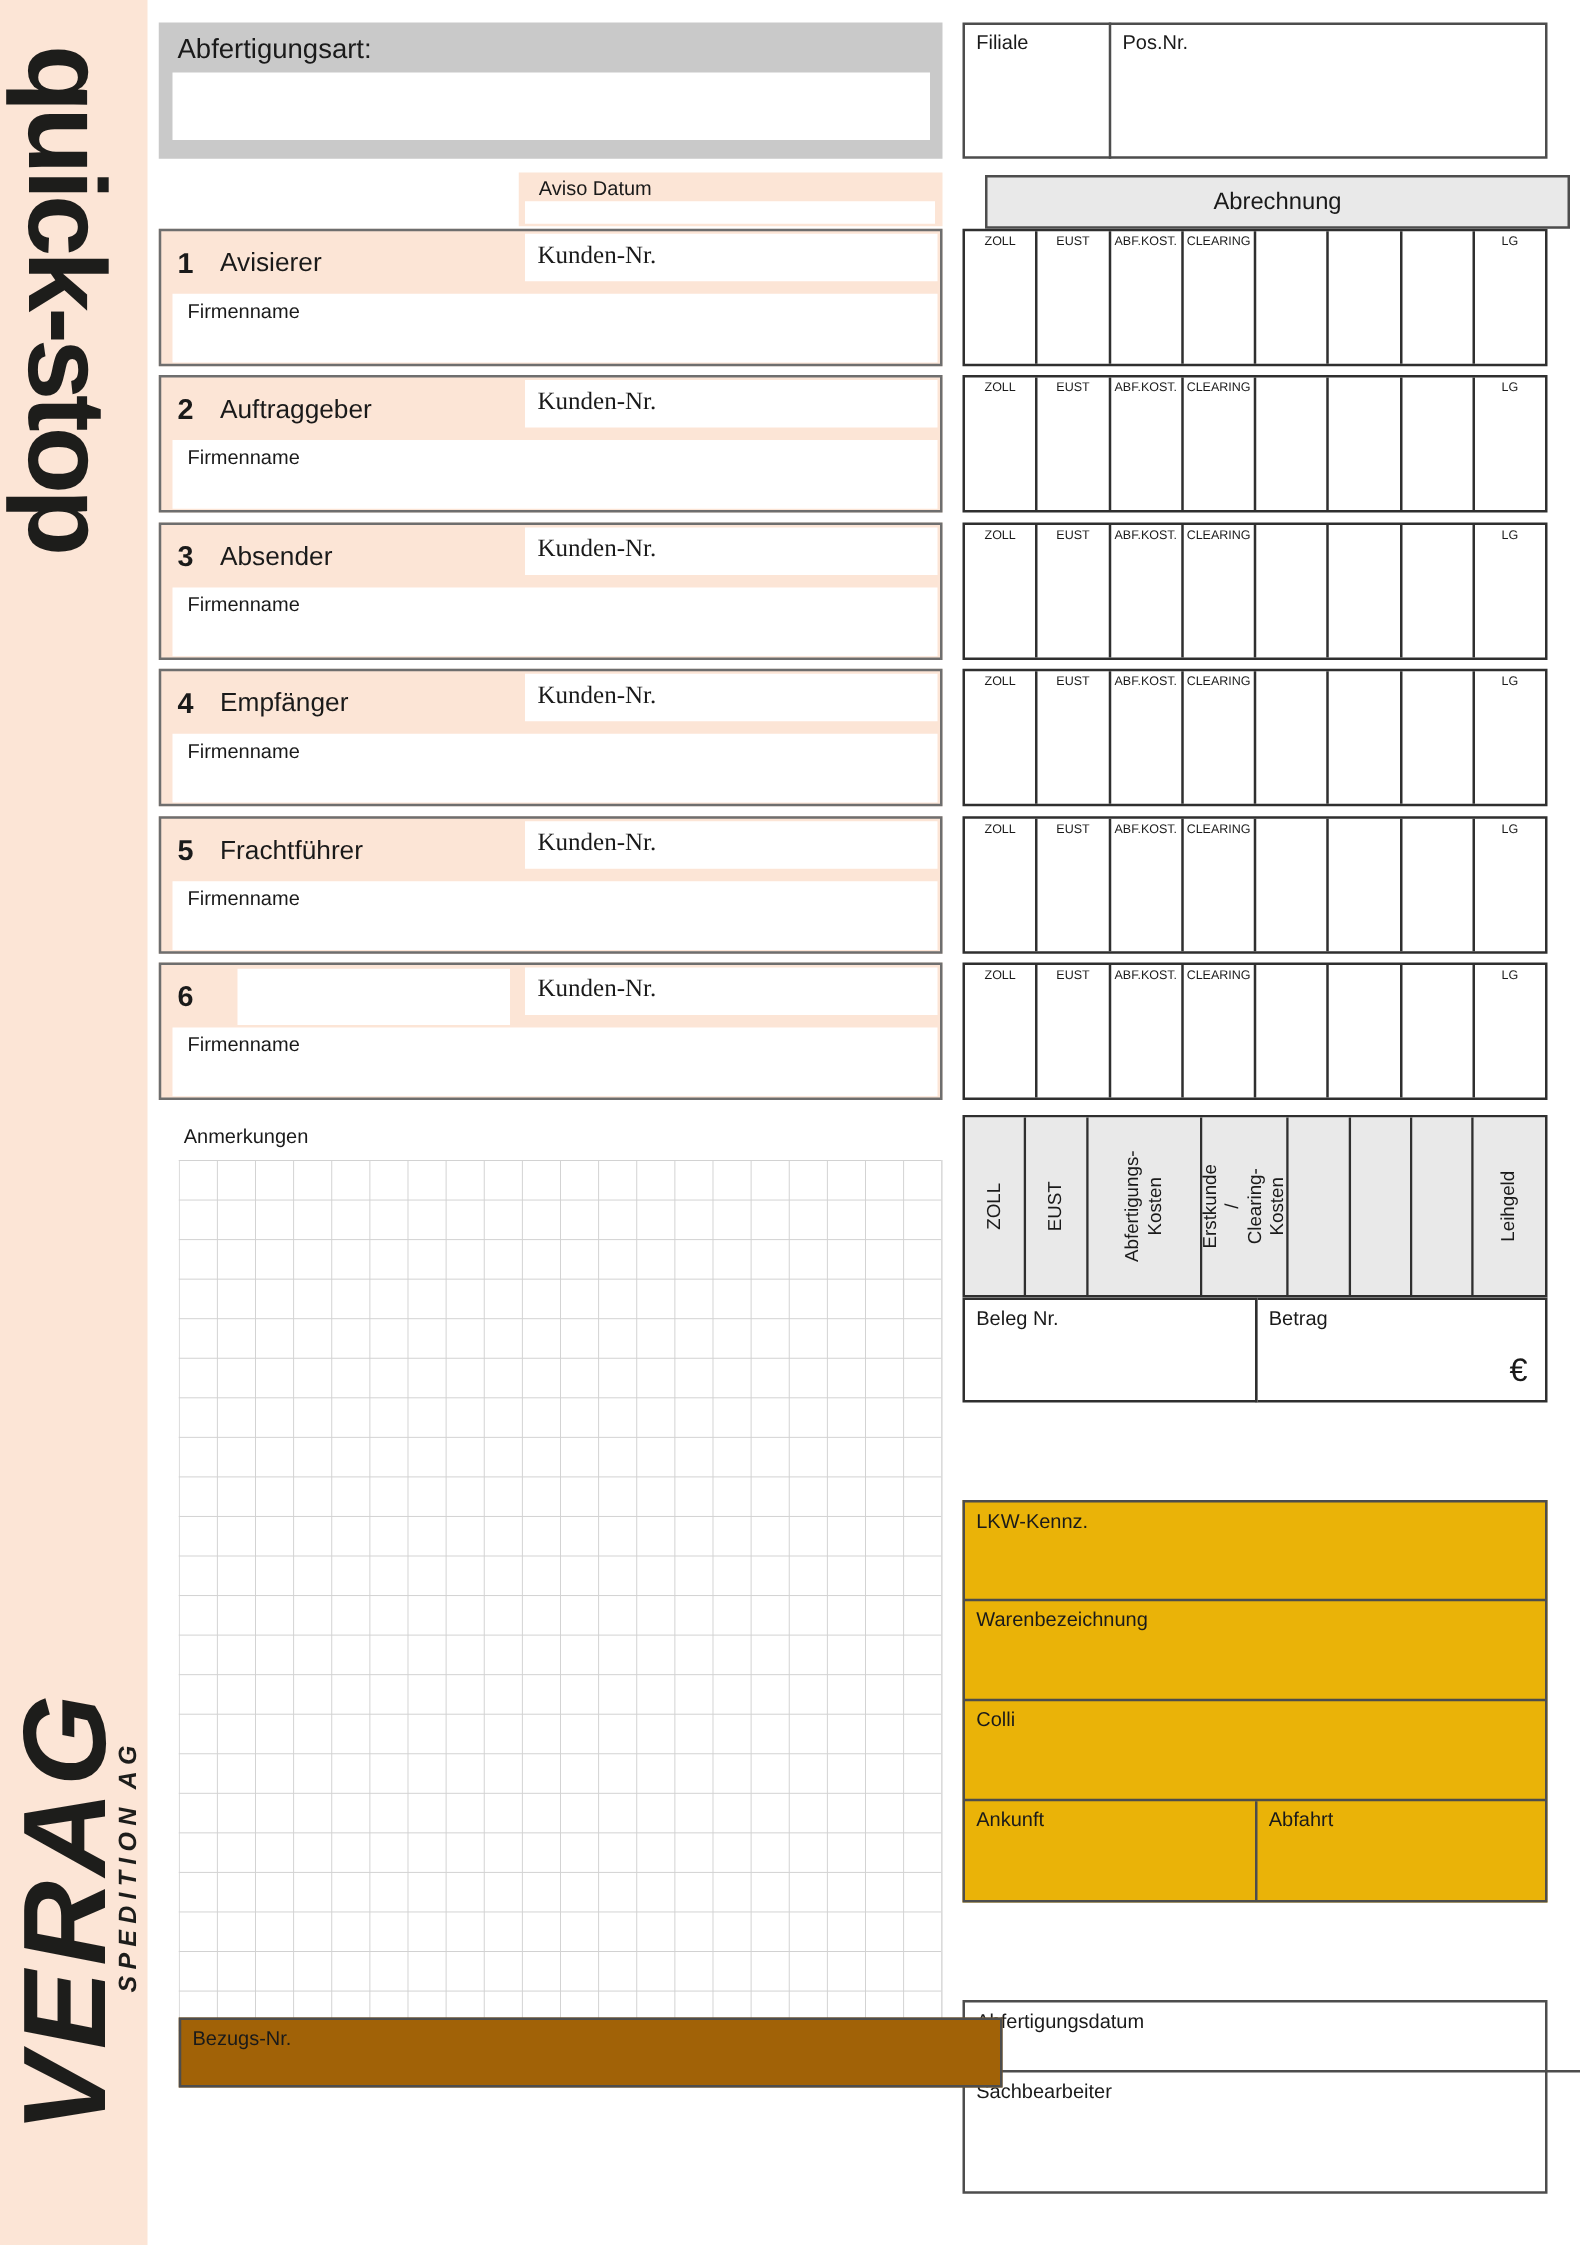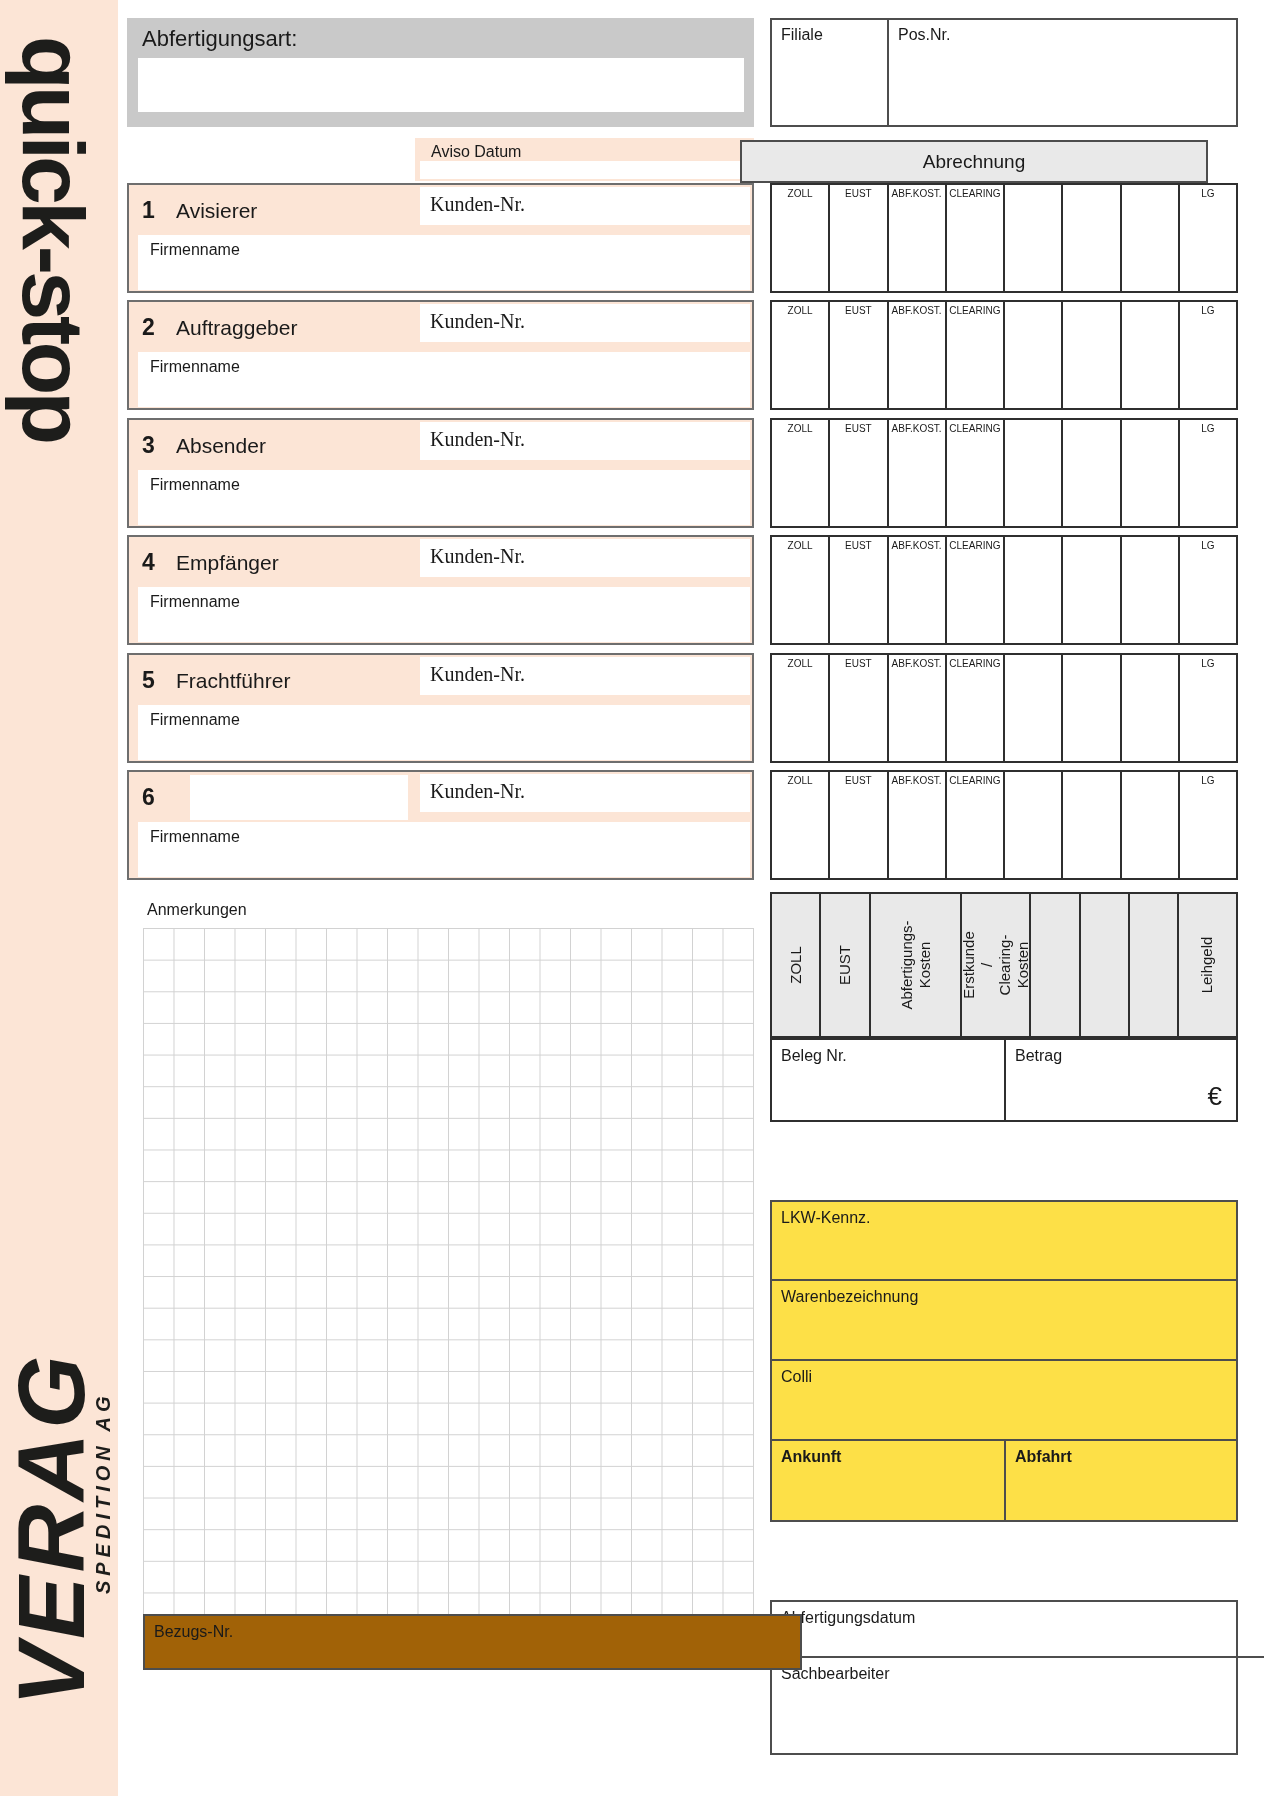--- a/index.html
+++ b/index.html
@@ -51,7 +51,7 @@
   .rolebox{position:absolute;left:61px;top:3px;width:218px;height:45px;background:#fff;}
 
   
-  .abrhead{left:740px;top:140px;width:468px;height:43px;background:var(--tablehead);
+  .abrhead{left:788px;top:140px;width:468px;height:43px;background:var(--tablehead);
            border:2px solid var(--border-dark);display:flex;align-items:center;justify-content:center;
            font-size:19px;}
   .abrrow{left:770px;width:468px;height:110px;border:2px solid var(--cellline);

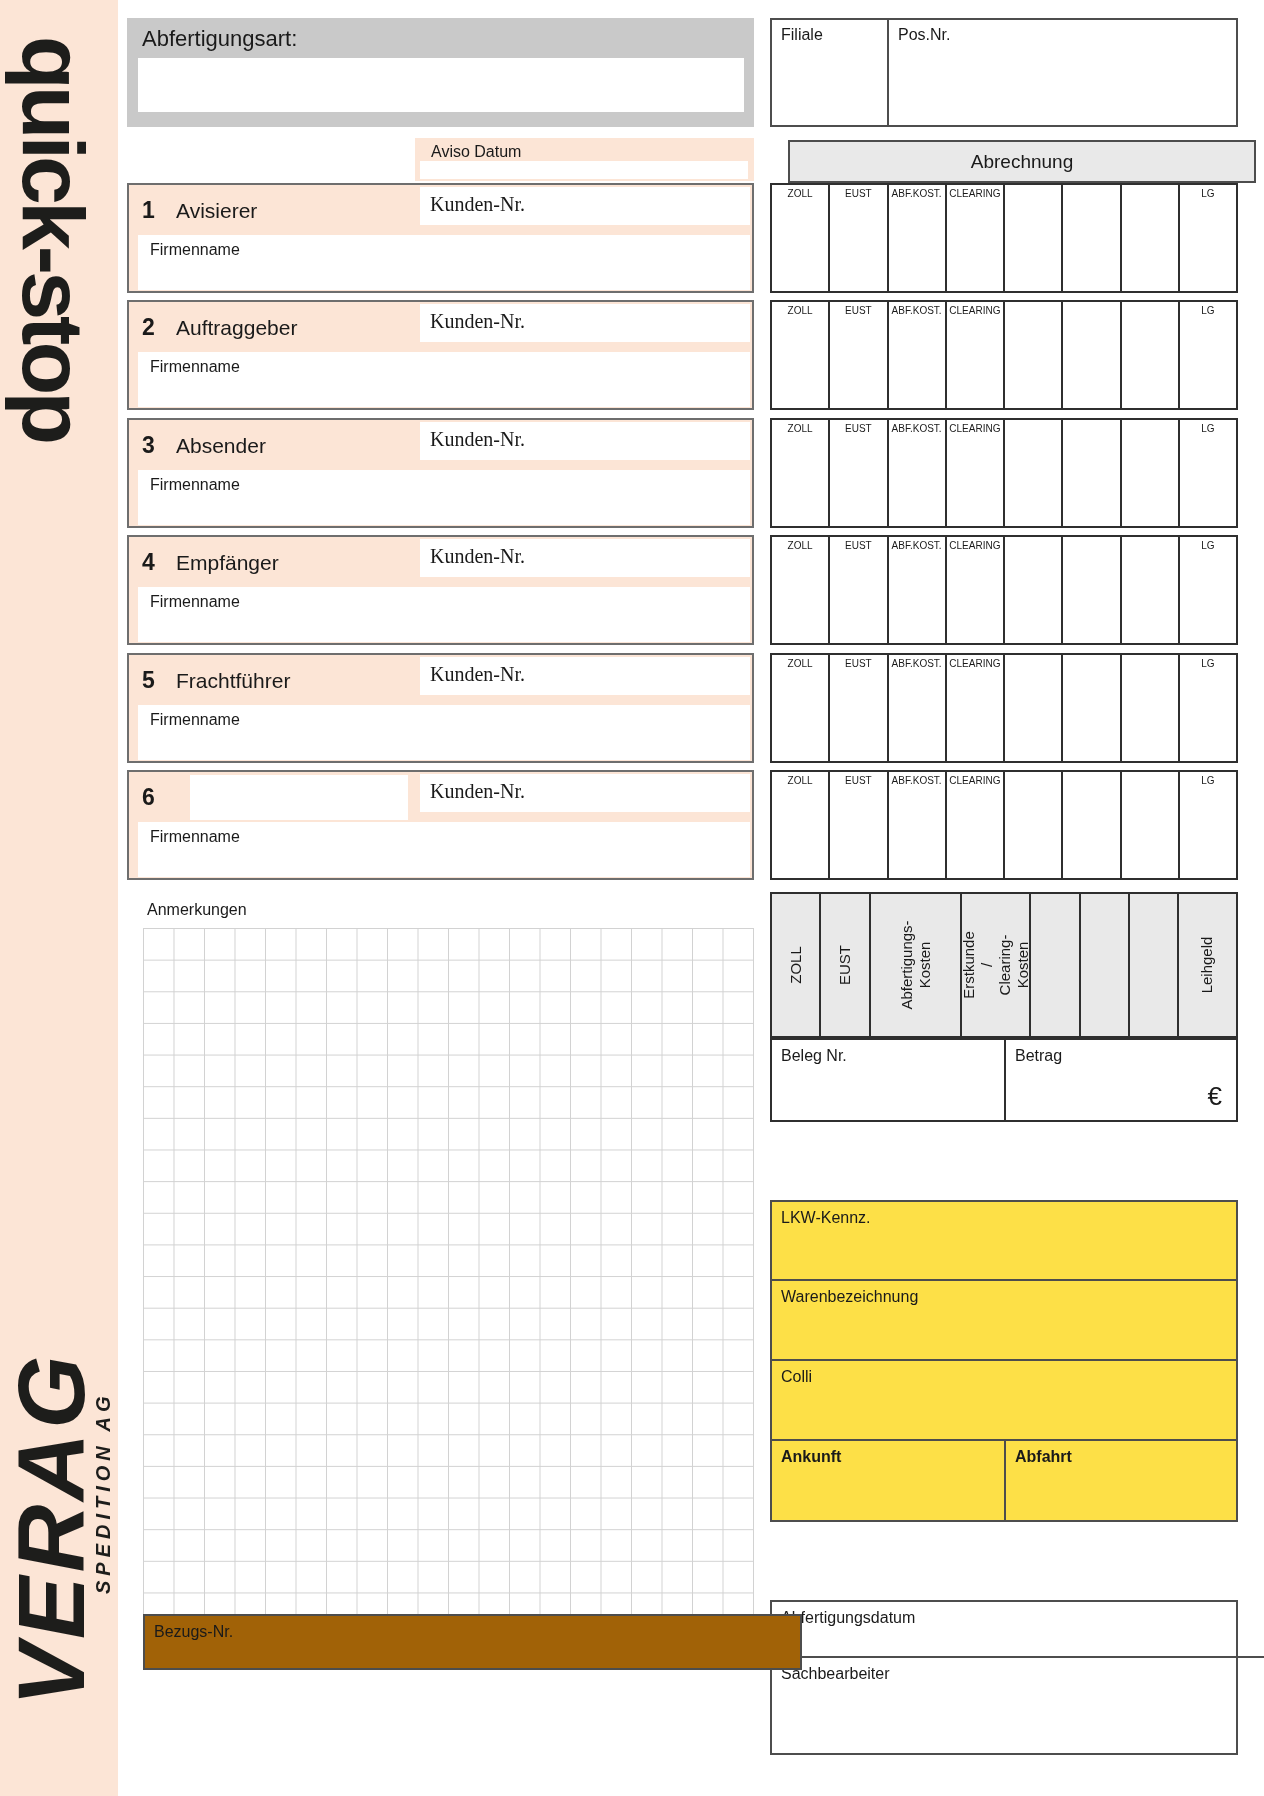--- a/index.html
+++ b/index.html
@@ -84,7 +84,7 @@
         border-right:1px solid var(--gridline);border-bottom:1px solid var(--gridline);}
 
   
-  .lkwgroup{left:770px;top:1200px;width:468px;height:322px;border:2px solid var(--border-dark);background:#fde047;}
+  .lkwgroup{left:770px;top:1200px;width:468px;height:322px;border:2px solid var(--border-dark);background:#eab308;}
   .lgrow{position:absolute;left:0;width:464px;box-sizing:border-box;}
   .r1{top:0;height:79px;border-bottom:2px solid var(--border-dark);}
   .r2{top:79px;height:80px;border-bottom:2px solid var(--border-dark);}

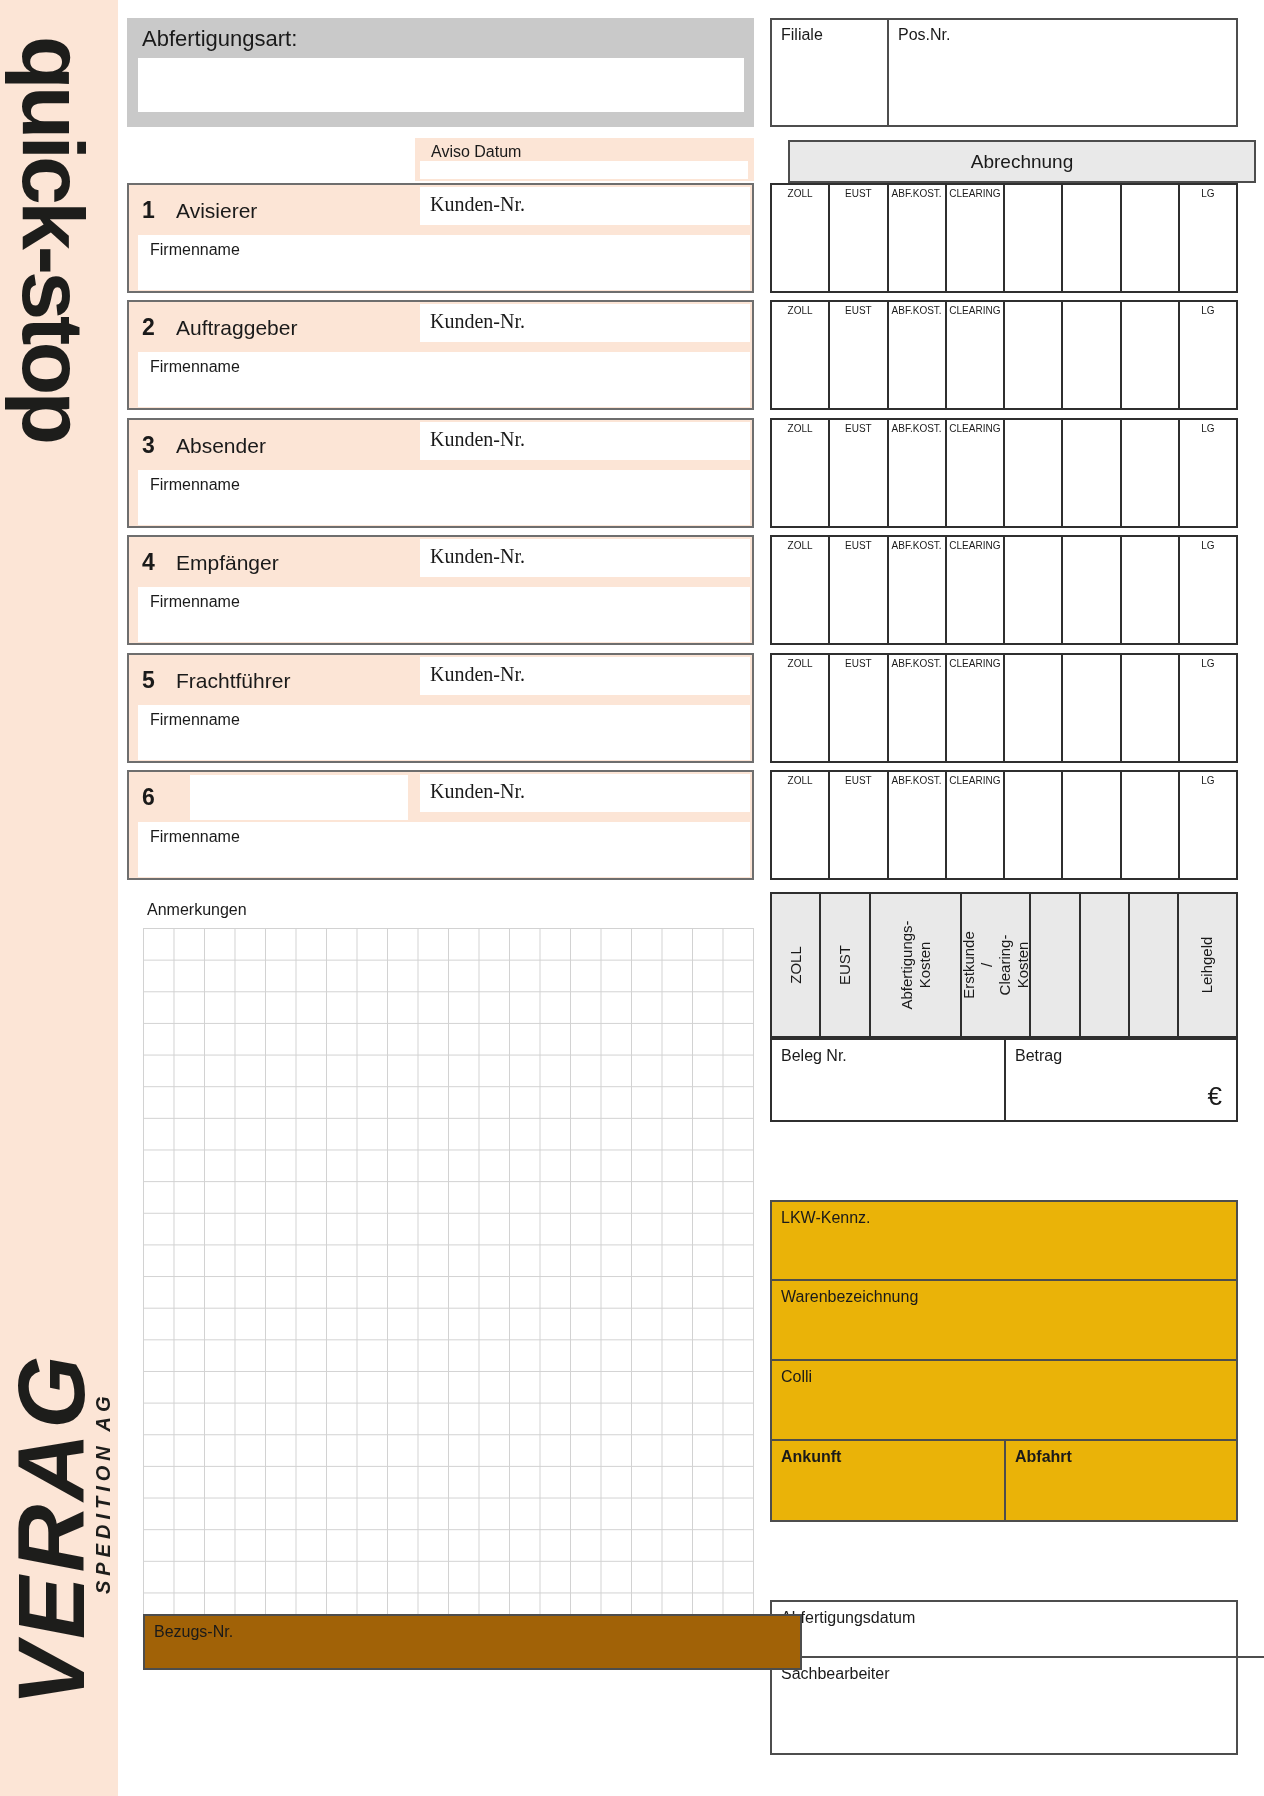--- a/index.html
+++ b/index.html
@@ -89,7 +89,7 @@
   .r1{top:0;height:79px;border-bottom:2px solid var(--border-dark);}
   .r2{top:79px;height:80px;border-bottom:2px solid var(--border-dark);}
   .r3{top:159px;height:80px;border-bottom:2px solid var(--border-dark);padding-left:18px;}
-  .r4{top:239px;height:79px;font-weight:bold;}
+  .r4{top:239px;height:79px;}
   .halfL{position:absolute;left:0;top:0;width:232px;height:100%;}
   .halfR{position:absolute;left:232px;top:0;width:232px;height:100%;border-left:2px solid var(--border-dark);box-sizing:border-box;}
 

